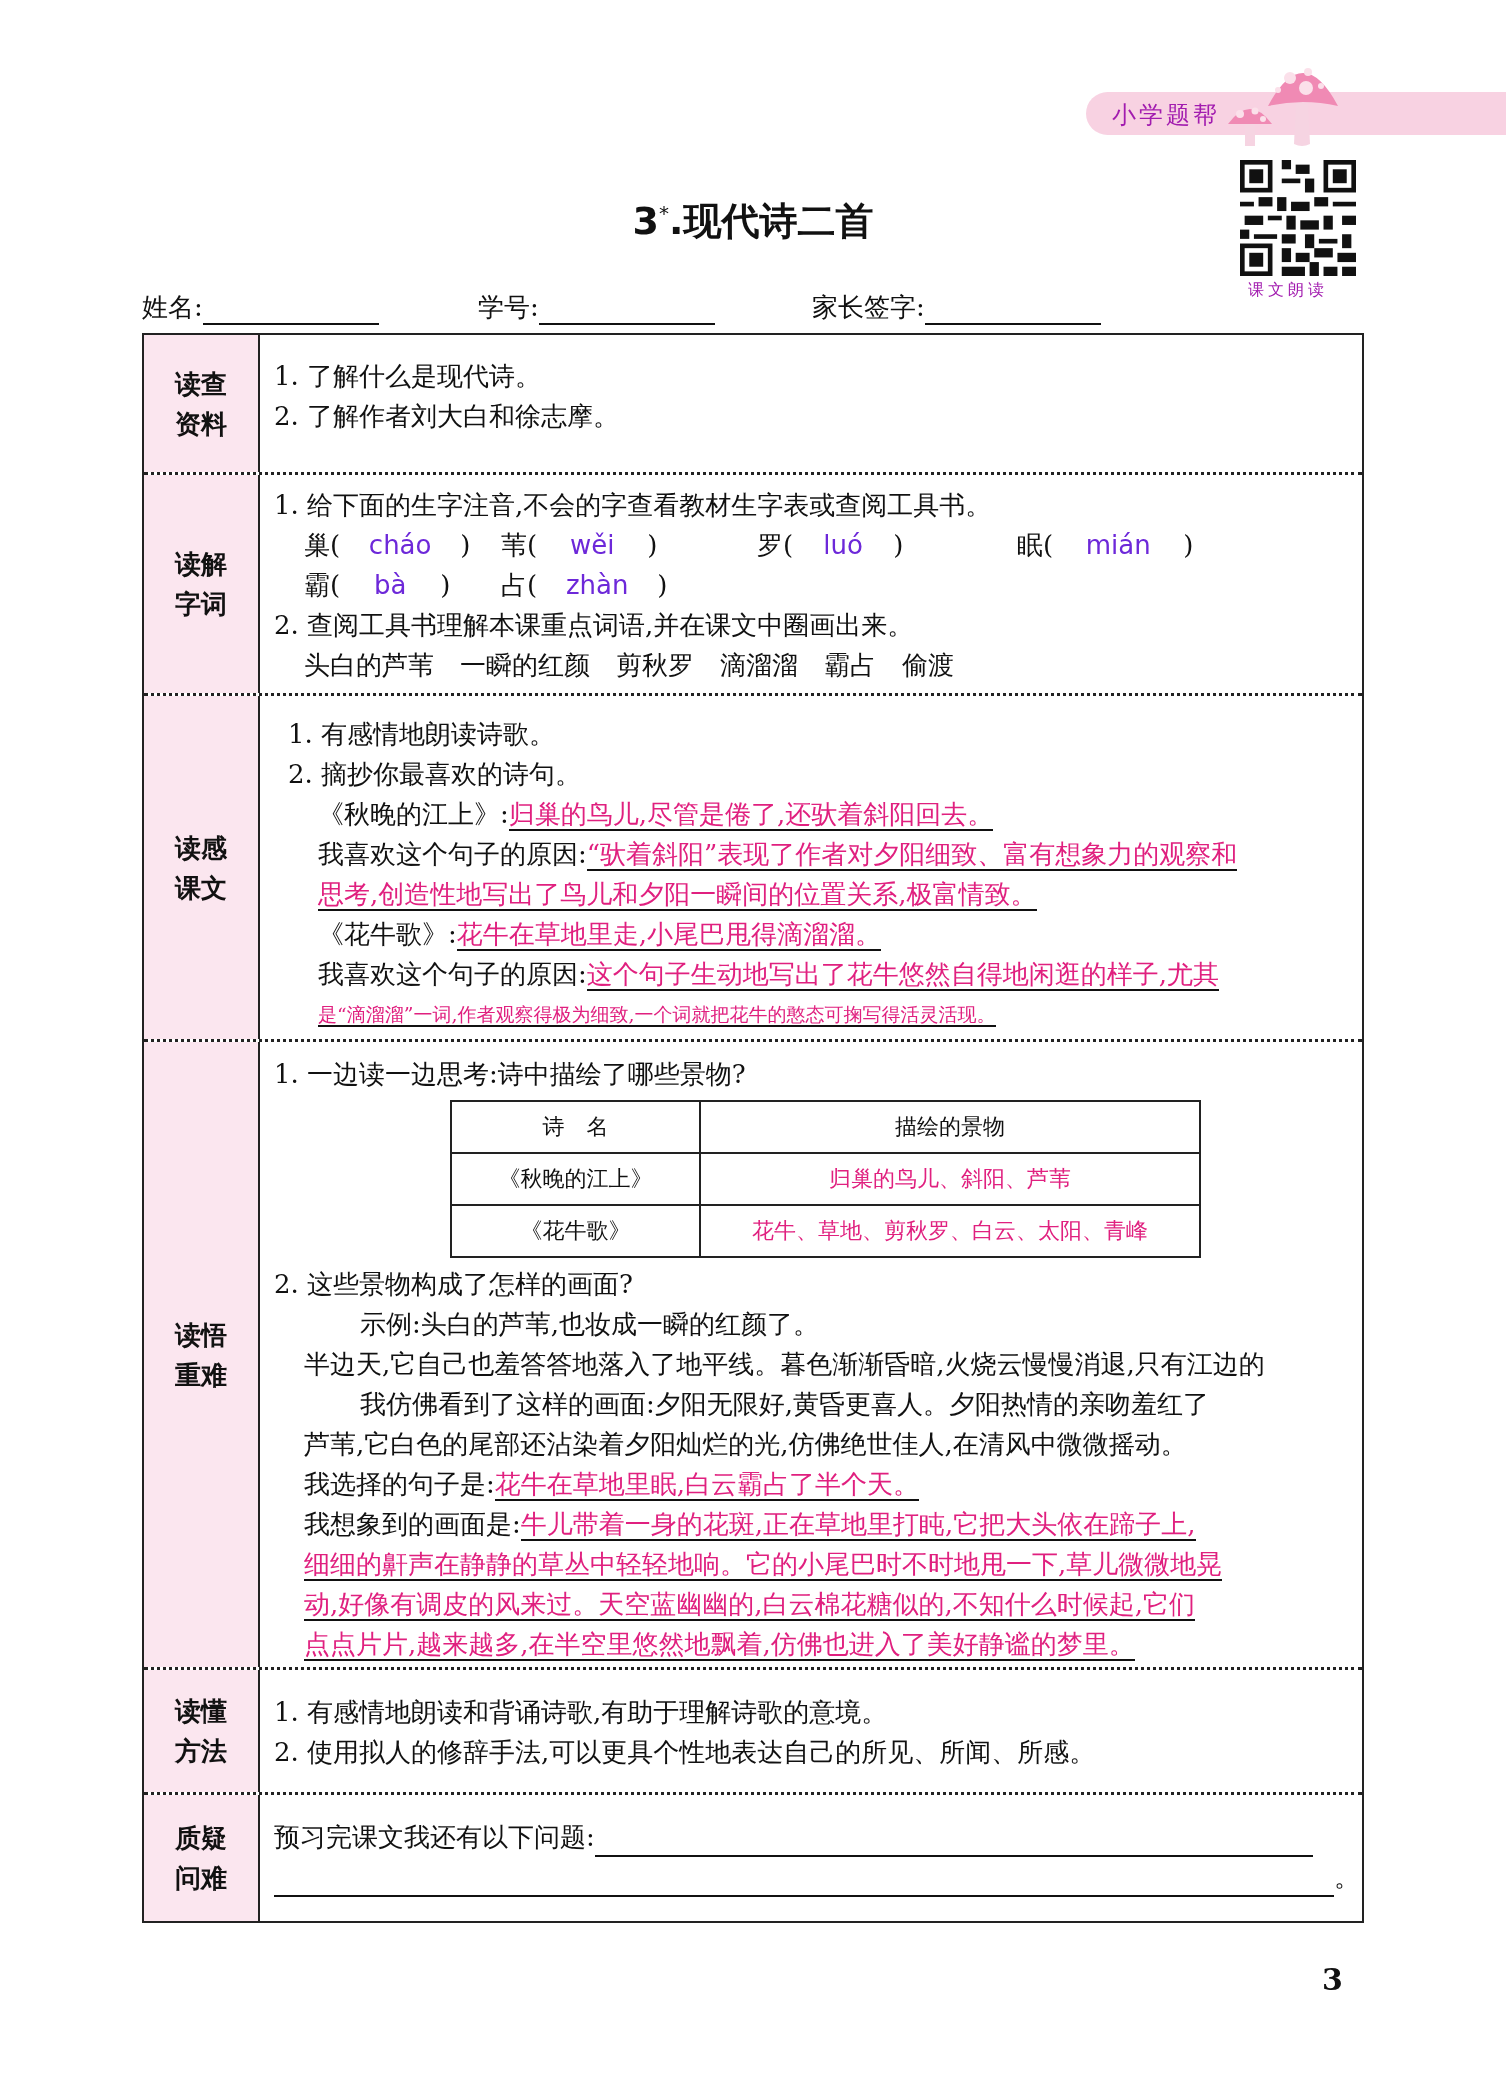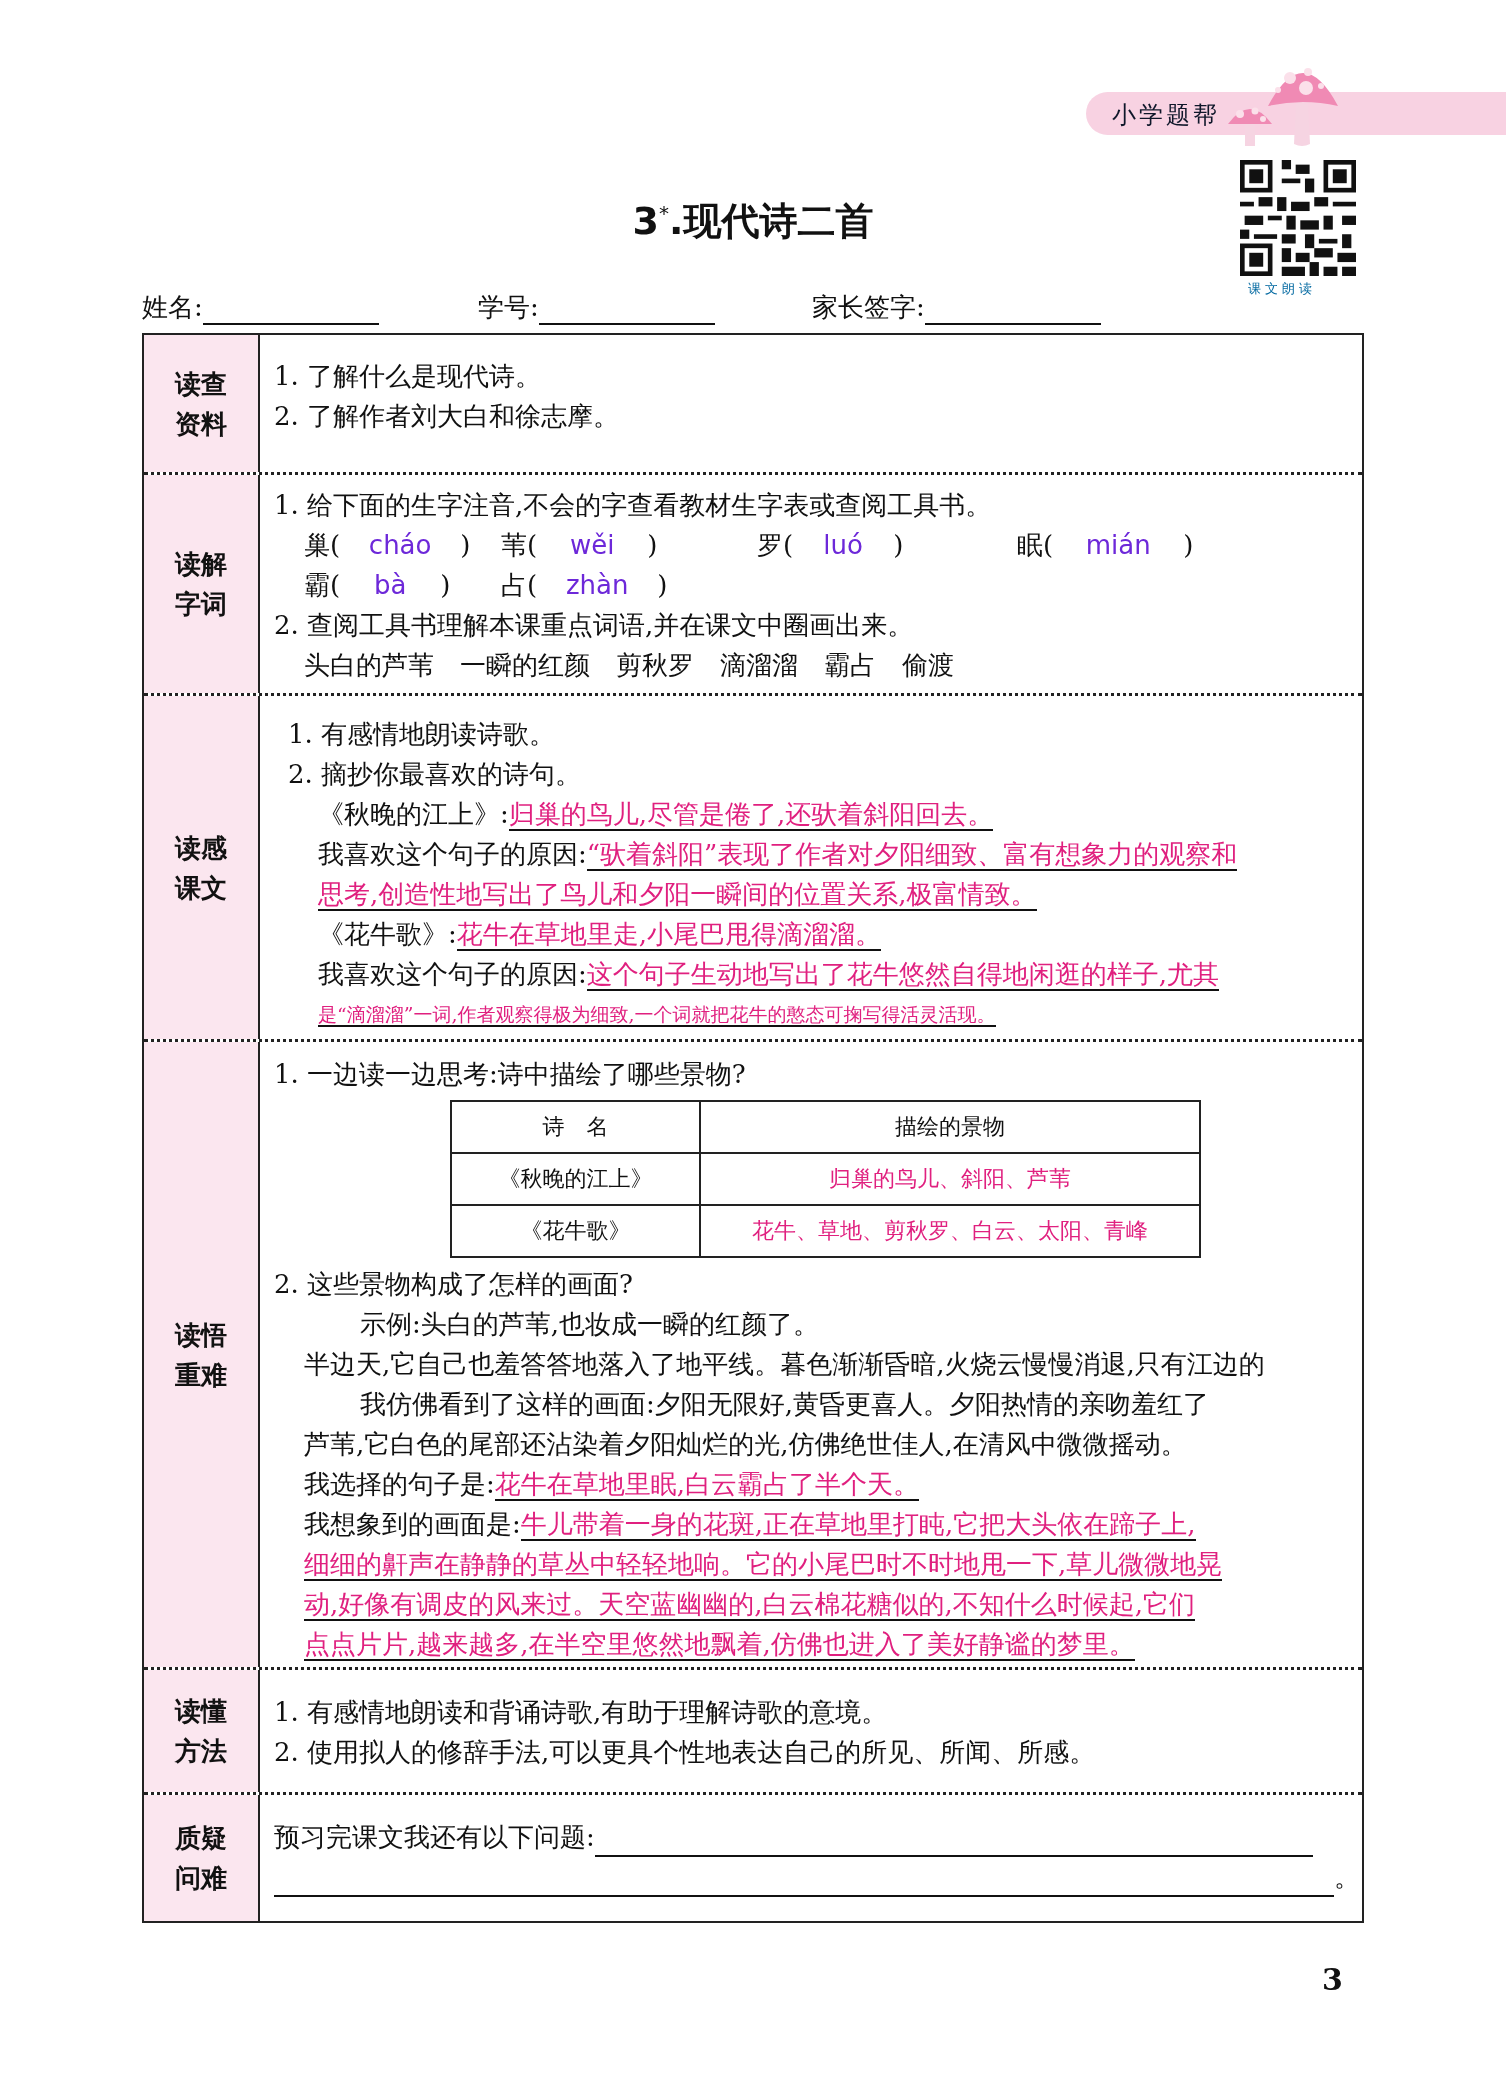--- a/index.html
+++ b/index.html
@@ -10,7 +10,7 @@
   .brand-bar { position:absolute; left:1086px; top:92px; width:420px; height:43px;
                background:#f8d2e2; border-radius:22px 0 0 22px; }
   .brand-text { position:absolute; left:1112px; top:99px; font-size:24px; letter-spacing:3px;
-                font-family:"DejaVu Sans","Liberation Sans",sans-serif; color:#0f172a; }
+                font-family:"DejaVu Sans","Liberation Sans",sans-serif; color:#a21caf; }
   .mushroom { position:absolute; }
   .qr { position:absolute; left:1240px; top:160px; width:116px; height:116px; }
   .qr-caption { position:absolute; left:1248px; top:280px; font-size:13px; letter-spacing:4px; color:#0369a1; }

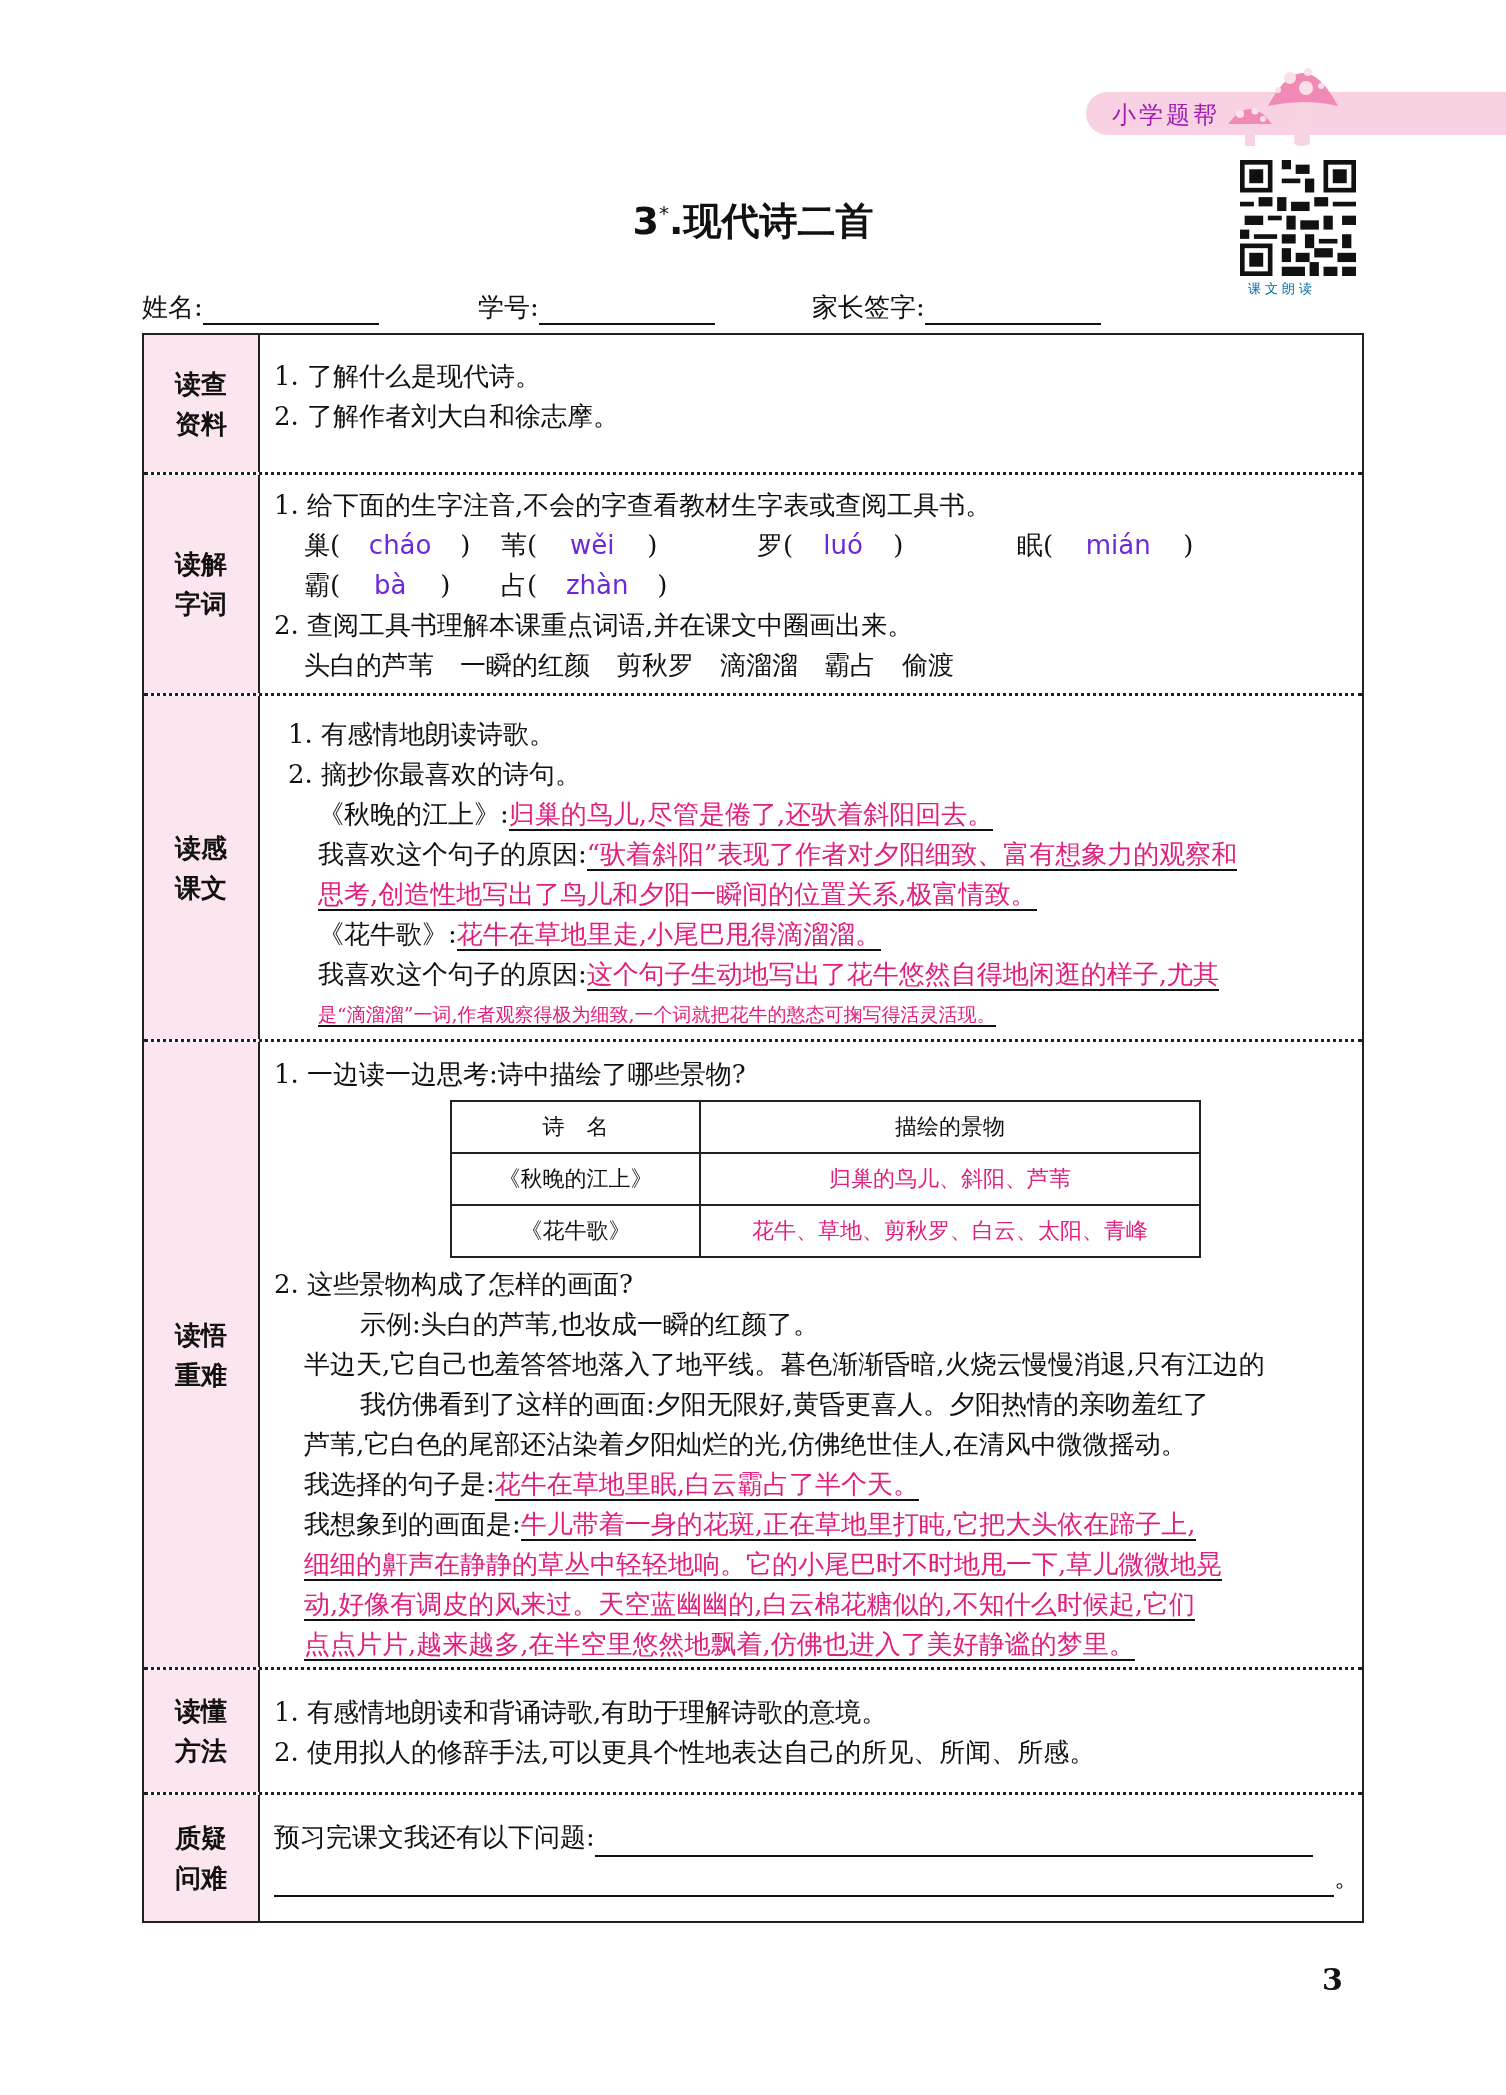--- a/index.html
+++ b/index.html
@@ -13,7 +13,7 @@
                 font-family:"DejaVu Sans","Liberation Sans",sans-serif; color:#a21caf; }
   .mushroom { position:absolute; }
   .qr { position:absolute; left:1240px; top:160px; width:116px; height:116px; }
-  .qr-caption { position:absolute; left:1248px; top:280px; font-size:13px; letter-spacing:4px; color:#0369a1; }
+  .qr-caption { position:absolute; left:1248px; top:280px; font-size:16px; letter-spacing:4px; color:#a21caf; }
 
   .title { position:absolute; left:0; width:1506px; top:196px; text-align:center;
            font-family:"DejaVu Sans","Liberation Sans",sans-serif; font-size:38px; font-weight:bold; }

